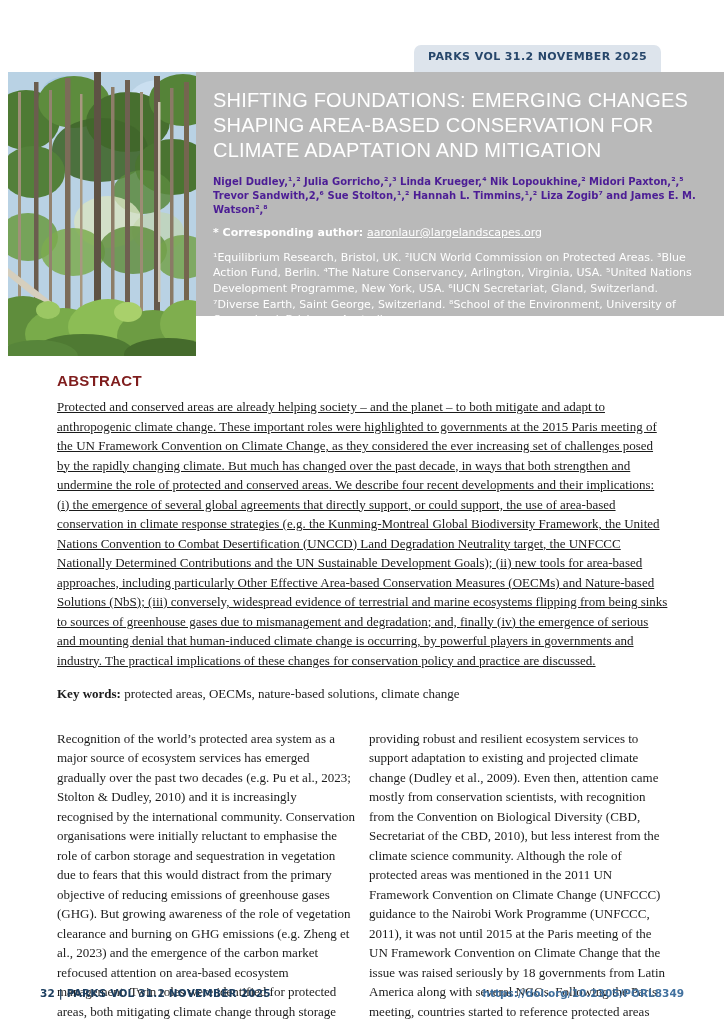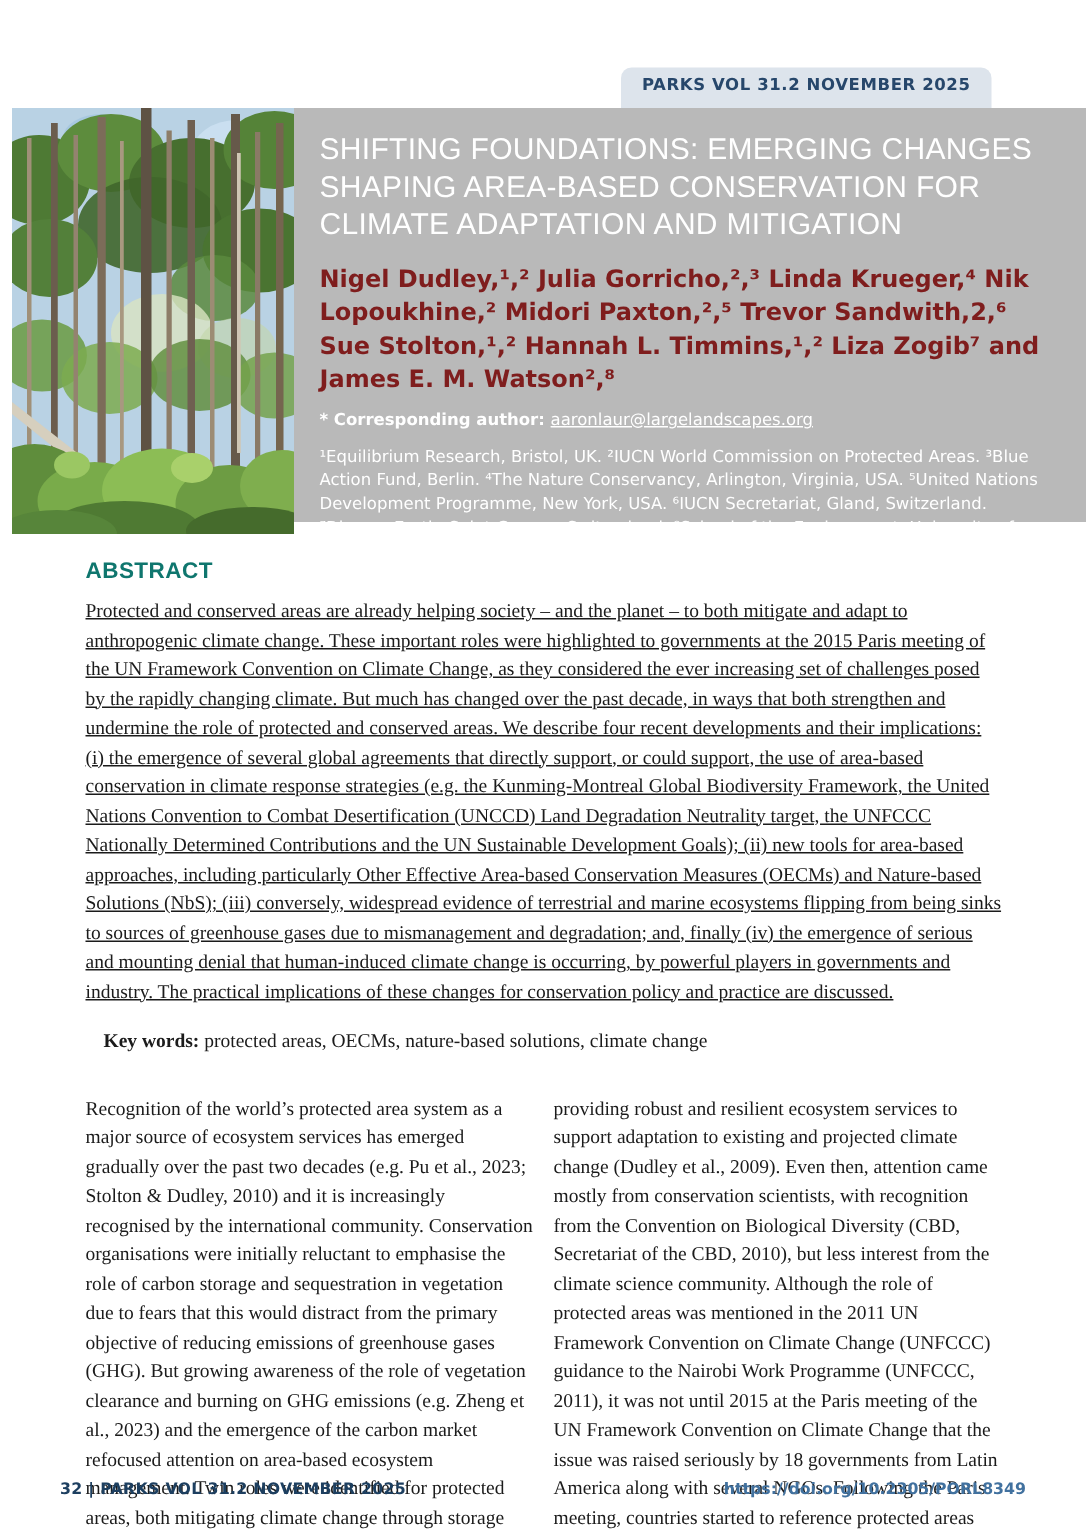--- a/index.html
+++ b/index.html
@@ -15,7 +15,7 @@
     font-family:"DejaVu Sans", sans-serif;
   }
   
-  .header{position:absolute;top:72px;left:8px;right:0;height:276px;display:flex;}
+  .header{position:absolute;top:72px;left:8px;right:0;height:244px;display:flex;}
   .photo{width:188px;height:284px;flex:none;}
   .photo svg{display:block;width:100%;height:100%;}
   .header-info{flex:1;background:#b9b9b9;padding:16px 20px 0 17px;box-sizing:border-box;}

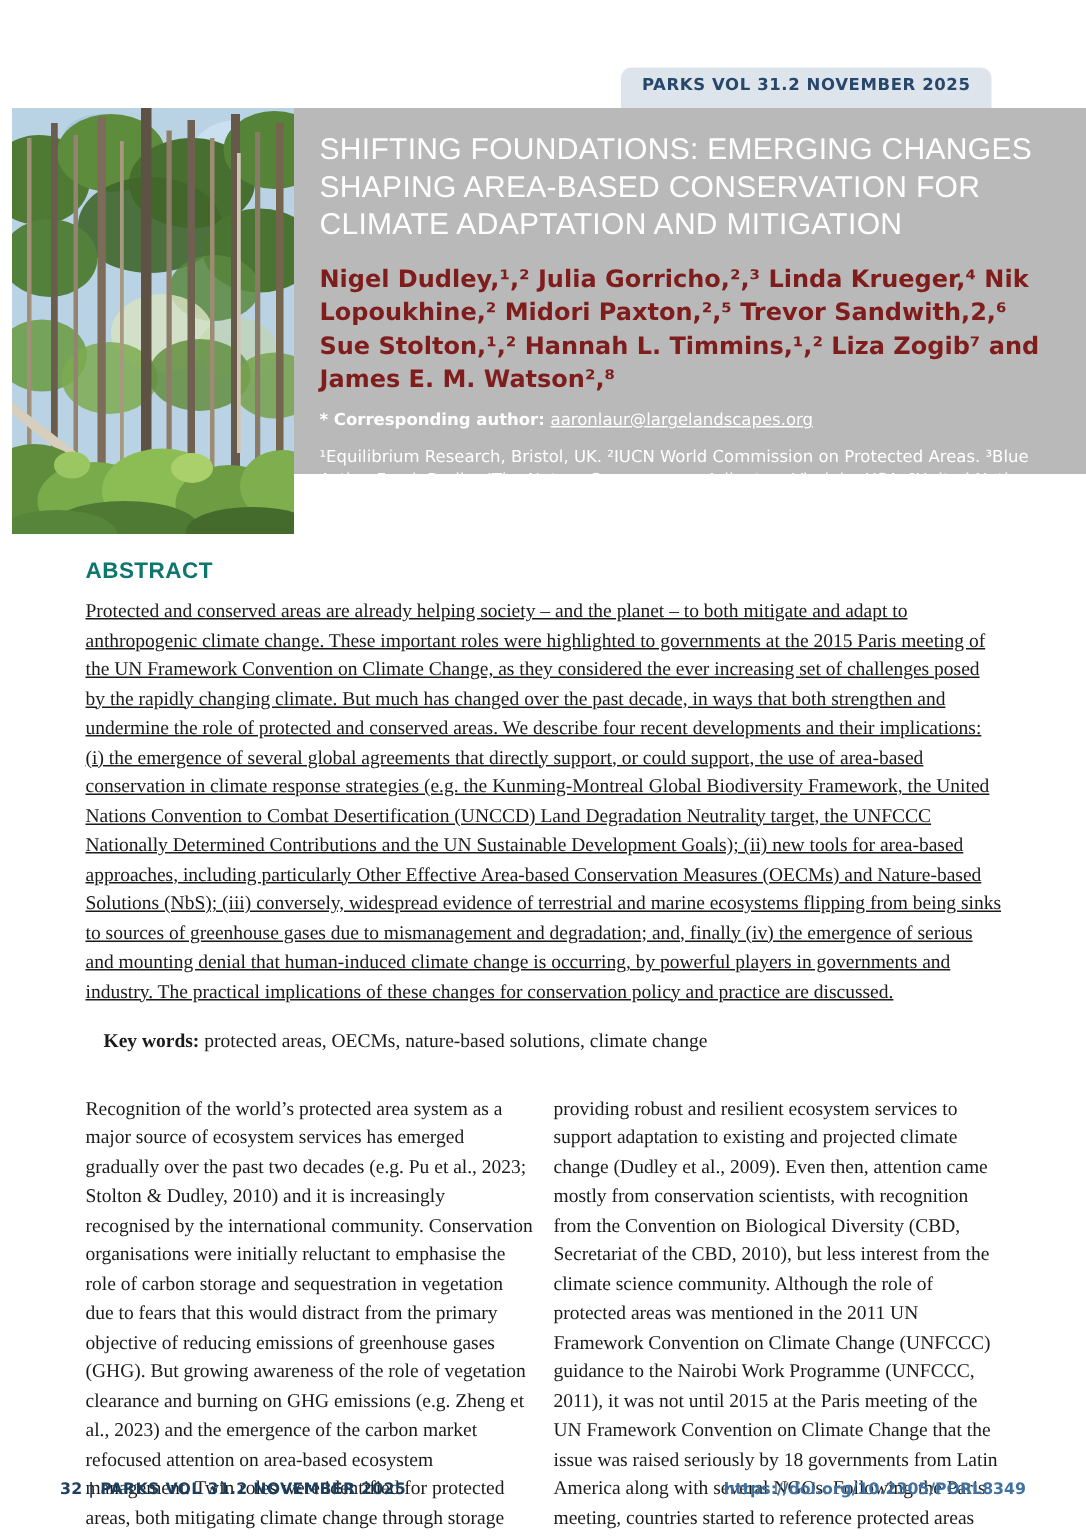--- a/index.html
+++ b/index.html
@@ -24,7 +24,7 @@
     width:480px;font-weight:400;
   }
   .authors{
-    margin-top:13px;color:#7f1d1d;font-weight:bold;font-size:16px;
+    margin-top:13px;color:#4c1d95;font-weight:bold;font-size:10px;
     line-height:1.38;width:492px;font-family:"DejaVu Sans", sans-serif;
   }
   .corresponding{

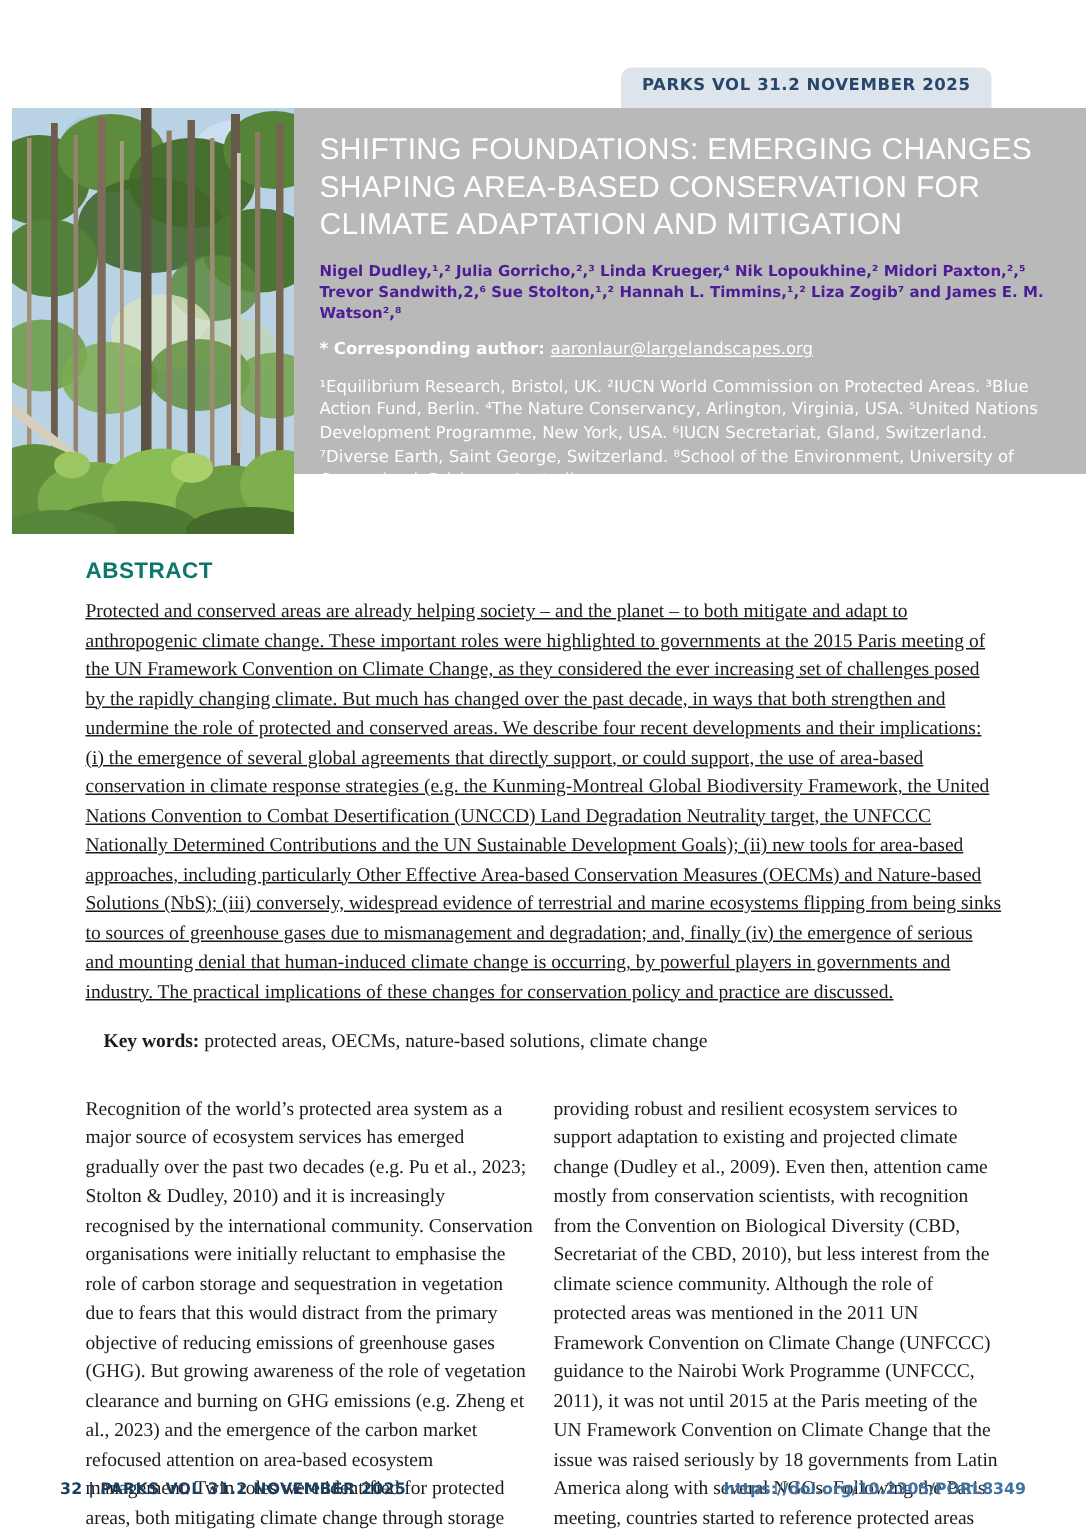--- a/index.html
+++ b/index.html
@@ -39,7 +39,7 @@
   
   .main{position:absolute;left:57px;right:56px;top:372px;}
   .section-heading{
-    font-size:15px;margin:0 0 8px;letter-spacing:0.3px;color:#0f766e;
+    font-size:15px;margin:0 0 8px;letter-spacing:0.3px;color:#7f1d1d;
     font-weight:bold;font-family:"Liberation Sans", sans-serif;
   }
   .serif{font-family:"Liberation Serif", serif;font-size:13px;line-height:1.5;color:#1b1b1b;}

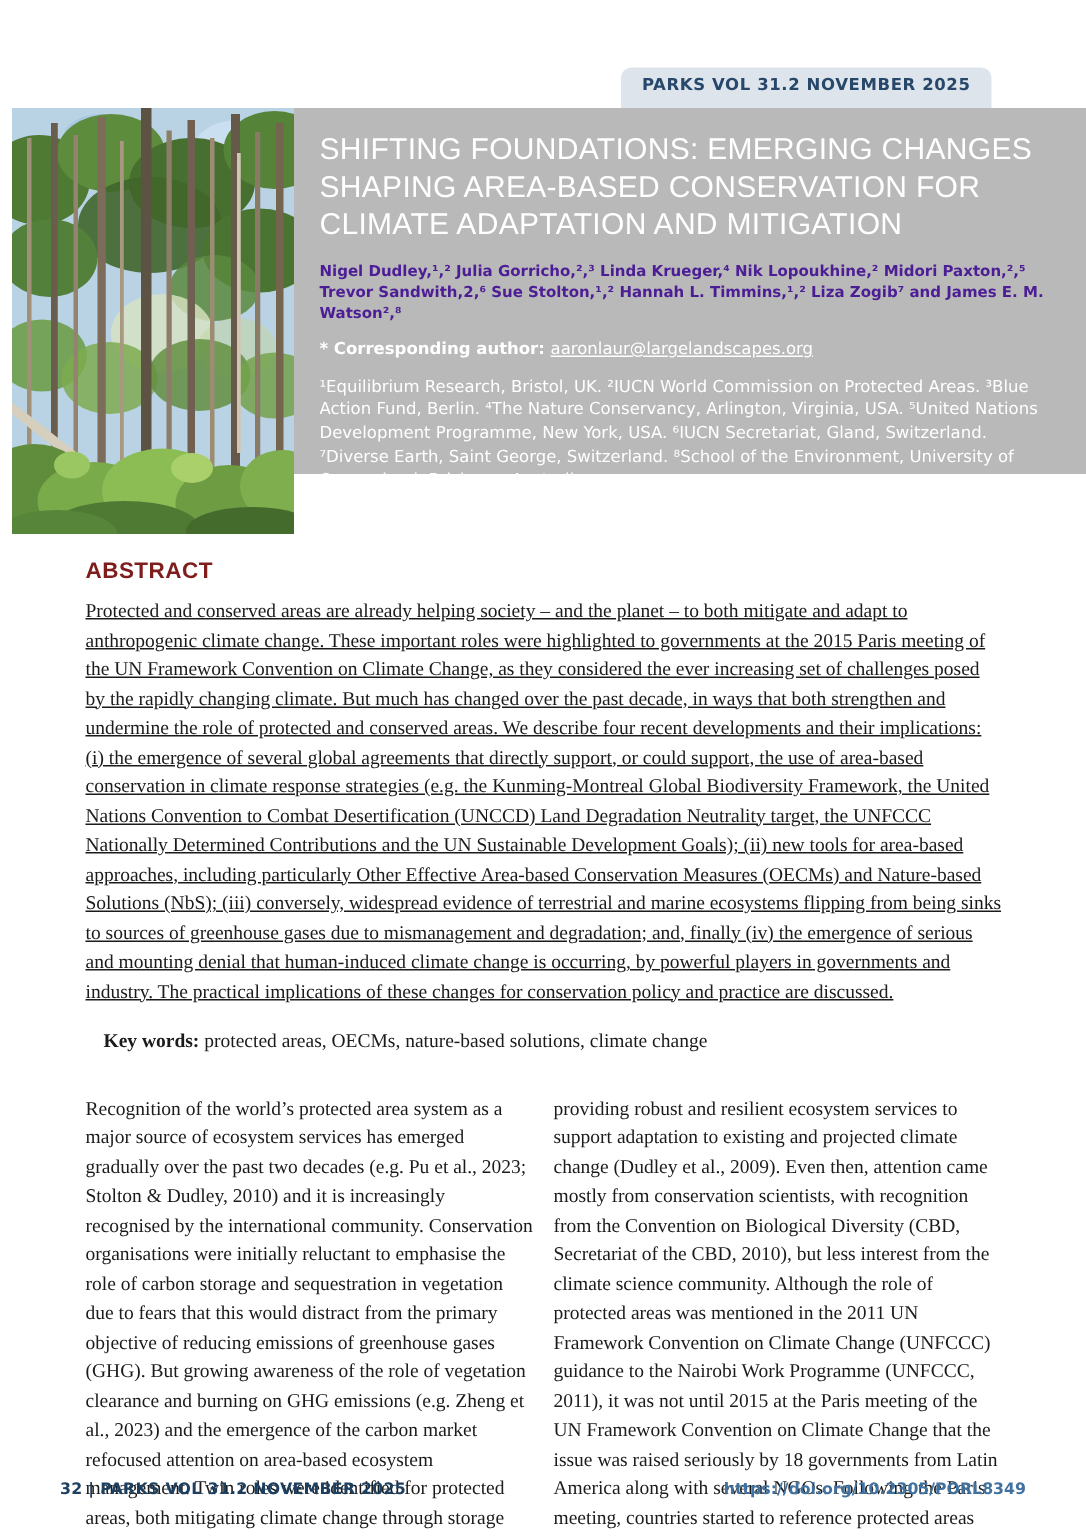--- a/index.html
+++ b/index.html
@@ -44,7 +44,7 @@
   }
   .serif{font-family:"Liberation Serif", serif;font-size:13px;line-height:1.5;color:#1b1b1b;}
   .abstract-text{margin:0;text-decoration:underline;}
-  .keywords{margin:14px 12px 0;}
+  .keywords{margin:14px 0 0;}
   .keywords .kw-label{font-weight:bold;}
   .intro{margin-top:25px;}
   .cols{display:flex;gap:13px;margin-top:3px;}

